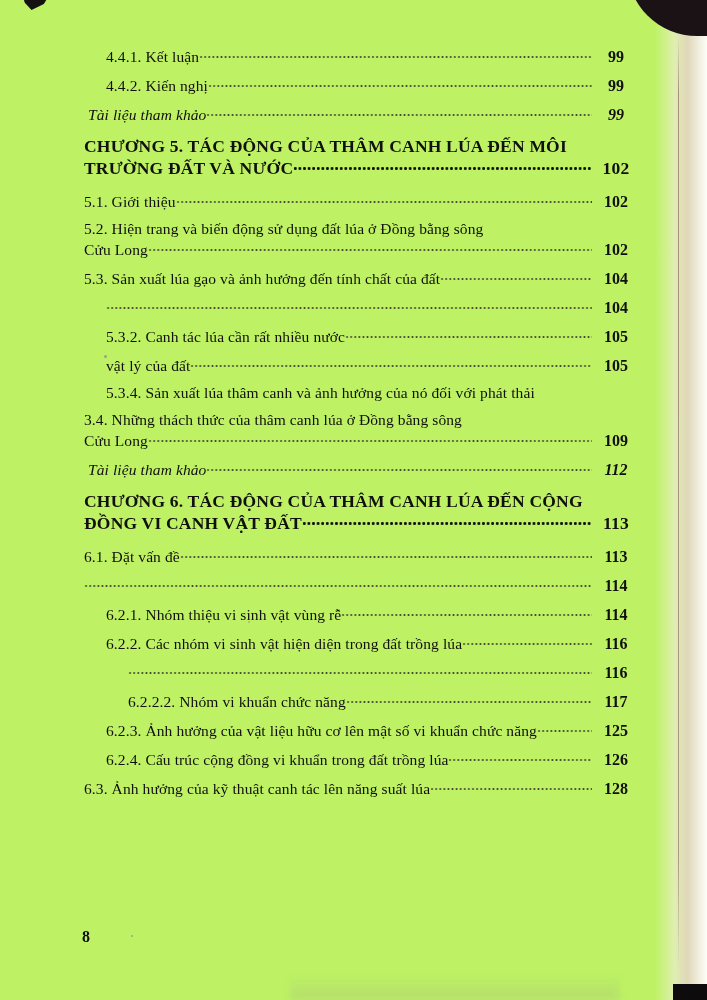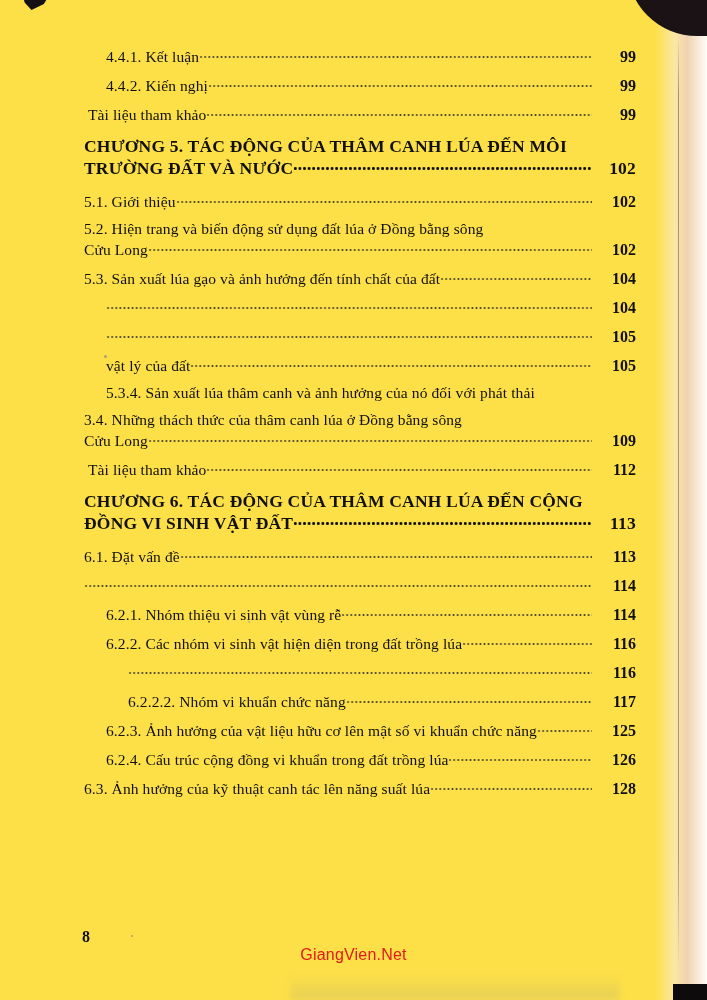--- a/index.html
+++ b/index.html
@@ -17,7 +17,7 @@
     width: 707px;
     height: 1000px;
     overflow: hidden;
-    background: #fde047;
+    background: #bef264;
     box-sizing: border-box;
   }
 

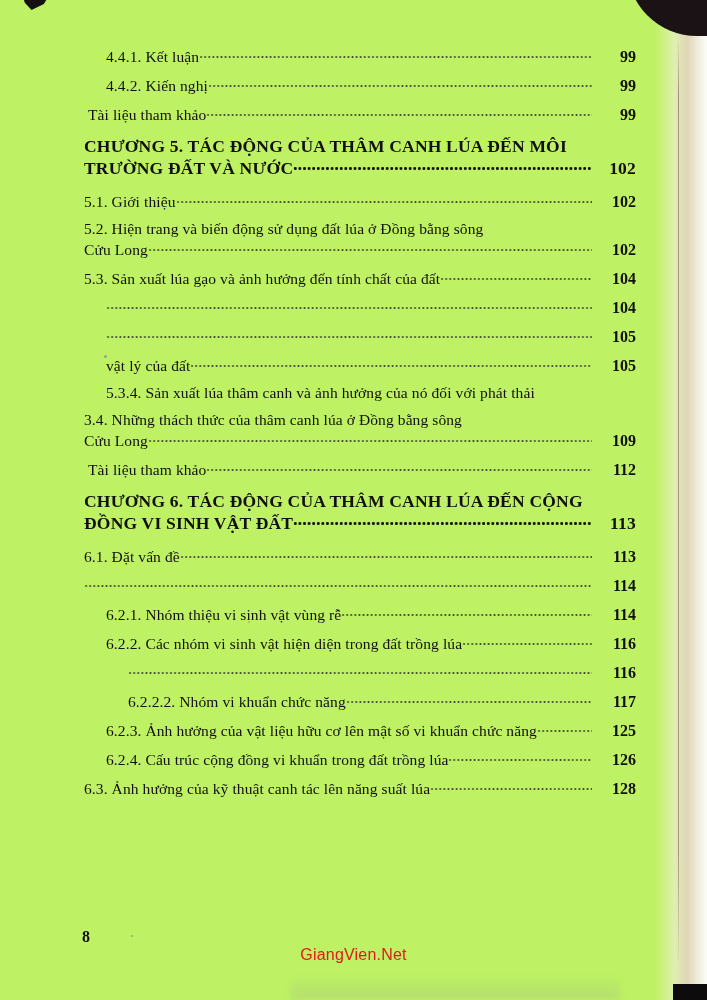--- a/index.html
+++ b/index.html
@@ -152,7 +152,7 @@
   .pagenum {
     flex: 0 0 auto;
     width: 40px;
-    text-align: right;
+    text-align: center;
     font-size: 16px;
     font-weight: 700;
     padding-left: 3px;

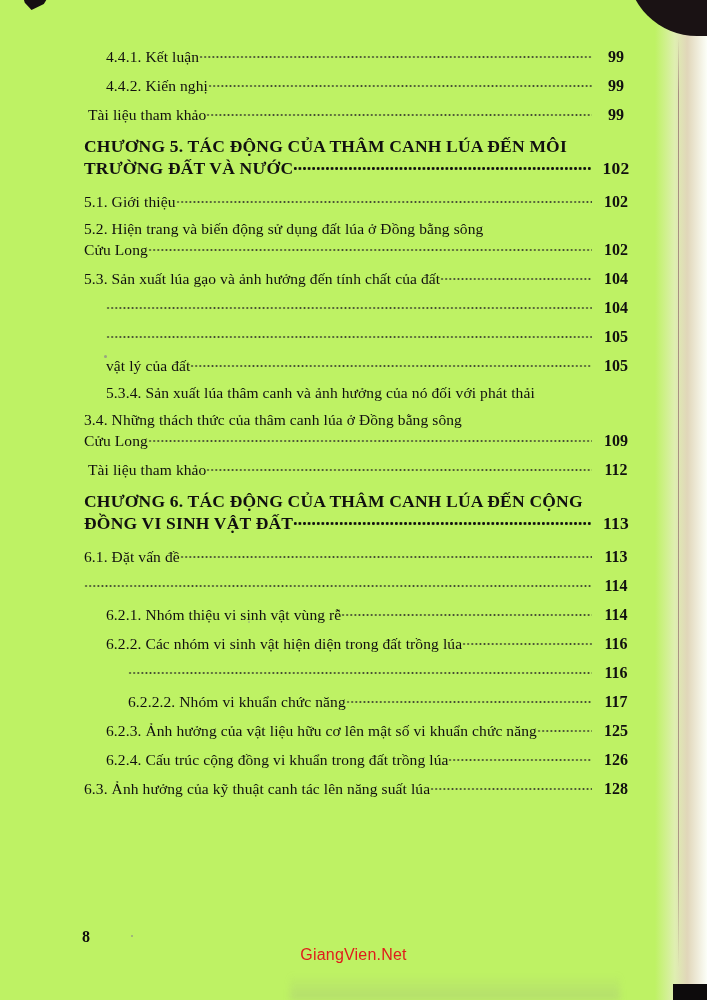--- a/index.html
+++ b/index.html
@@ -181,7 +181,7 @@
   .lvl-1 { padding-left: 0px; }     
   .lvl-x { padding-left: 22px; }    
   .lvl-y { padding-left: 44px; }    
-  .lvl-ref { padding-left: 4px; }
+  .lvl-ref { padding-left: 4px; font-style: italic; }
 
   .chapter-block .toc-row { padding-left: 0; }
 

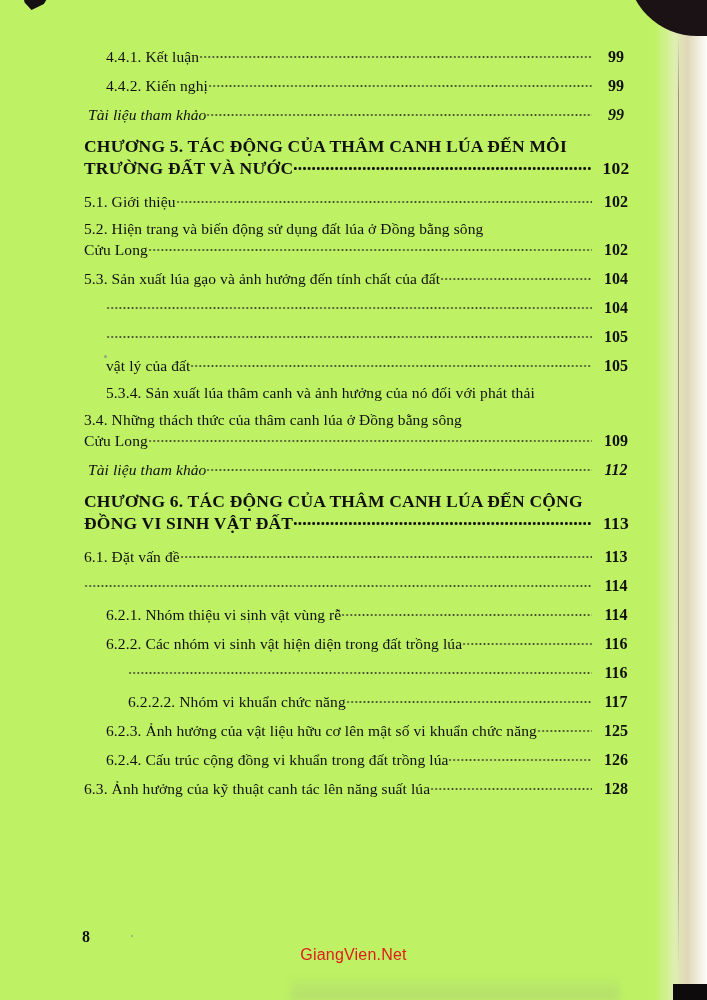--- a/index.html
+++ b/index.html
@@ -295,6 +295,7 @@
 
     <div class="entry lvl-x">
       <div class="toc-row">
+        <span class="label">5.3.2. Canh tác lúa cần rất nhiều nước</span>
         <span class="leader"></span>
         <span class="pagenum">105</span>
       </div>

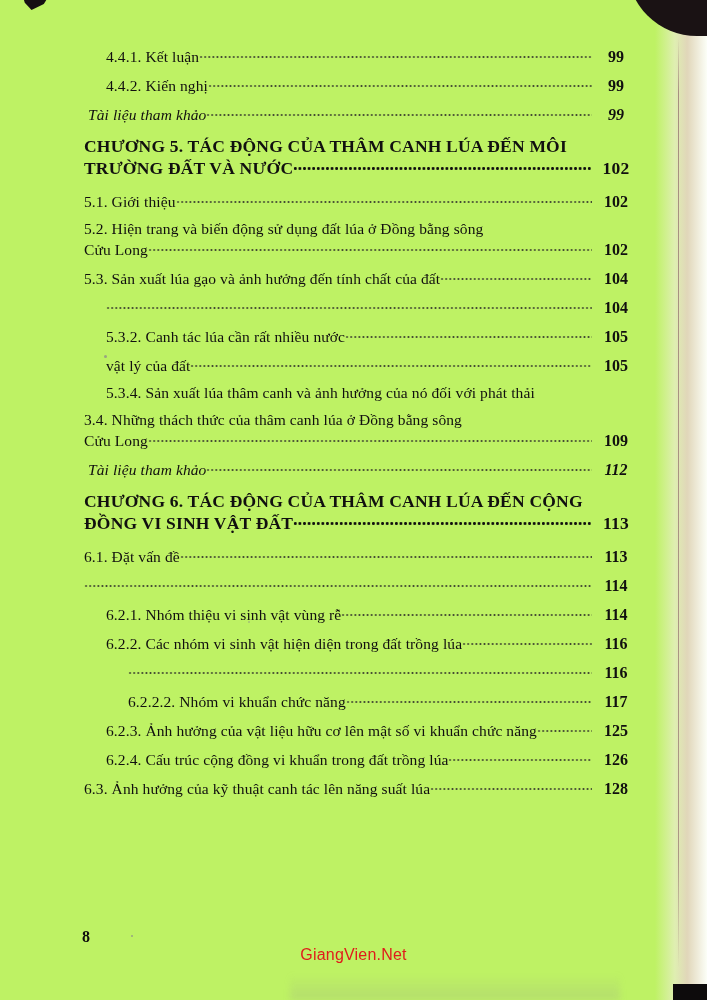--- a/index.html
+++ b/index.html
@@ -339,7 +339,7 @@
         <span class="label">CHƯƠNG 6. TÁC ĐỘNG CỦA THÂM CANH LÚA ĐẾN CỘNG</span>
       </div>
       <div class="toc-row">
-        <span class="label">ĐỒNG VI SINH VẬT ĐẤT</span>
+        <span class="label">ĐỒNG VI CANH VẬT ĐẤT</span>
         <span class="leader"></span>
         <span class="pagenum">113</span>
       </div>

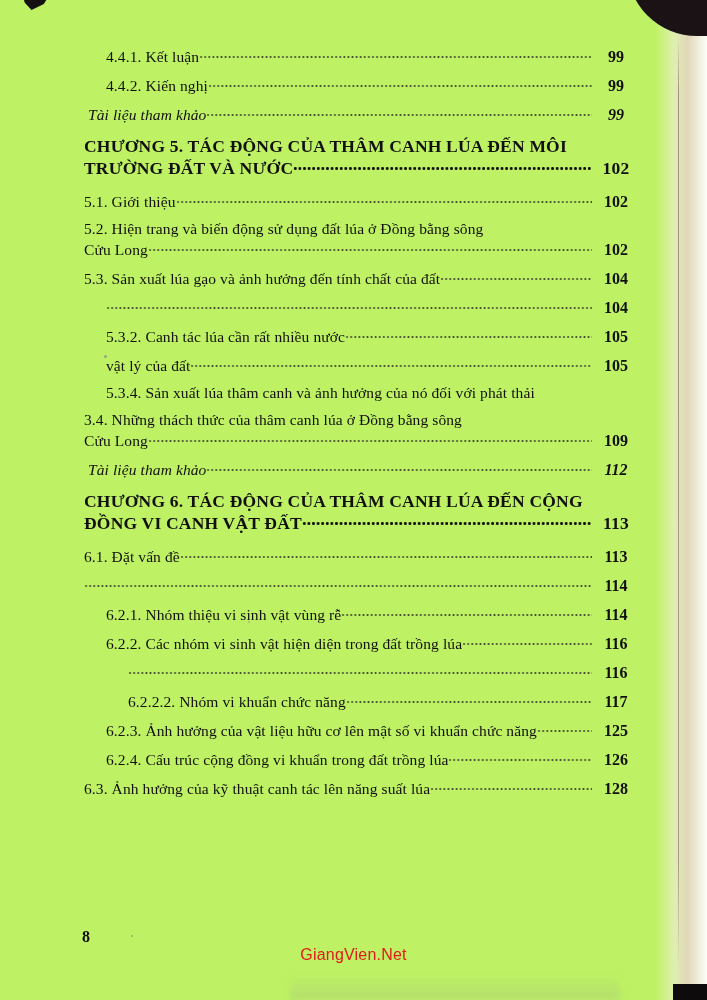--- a/index.html
+++ b/index.html
@@ -418,7 +418,6 @@
   </div>
 
   <div class="folio">8</div>
-  <div class="watermark">GiangVien.Net</div>
 
 </div>
 

